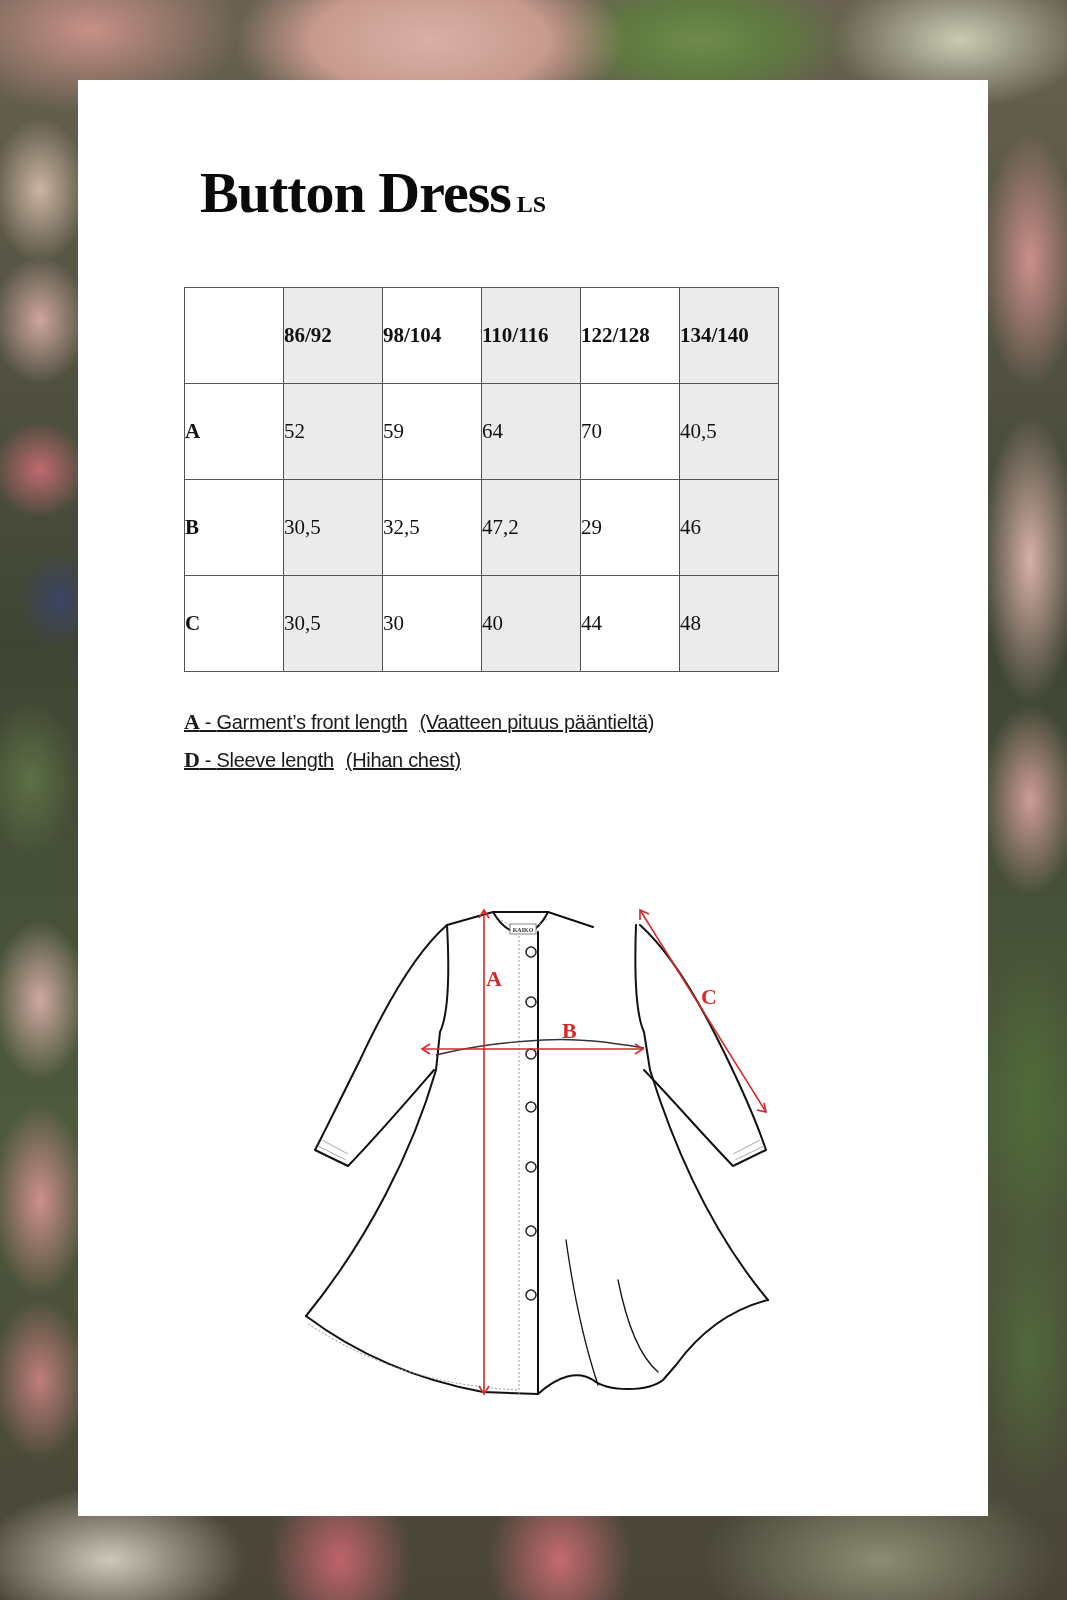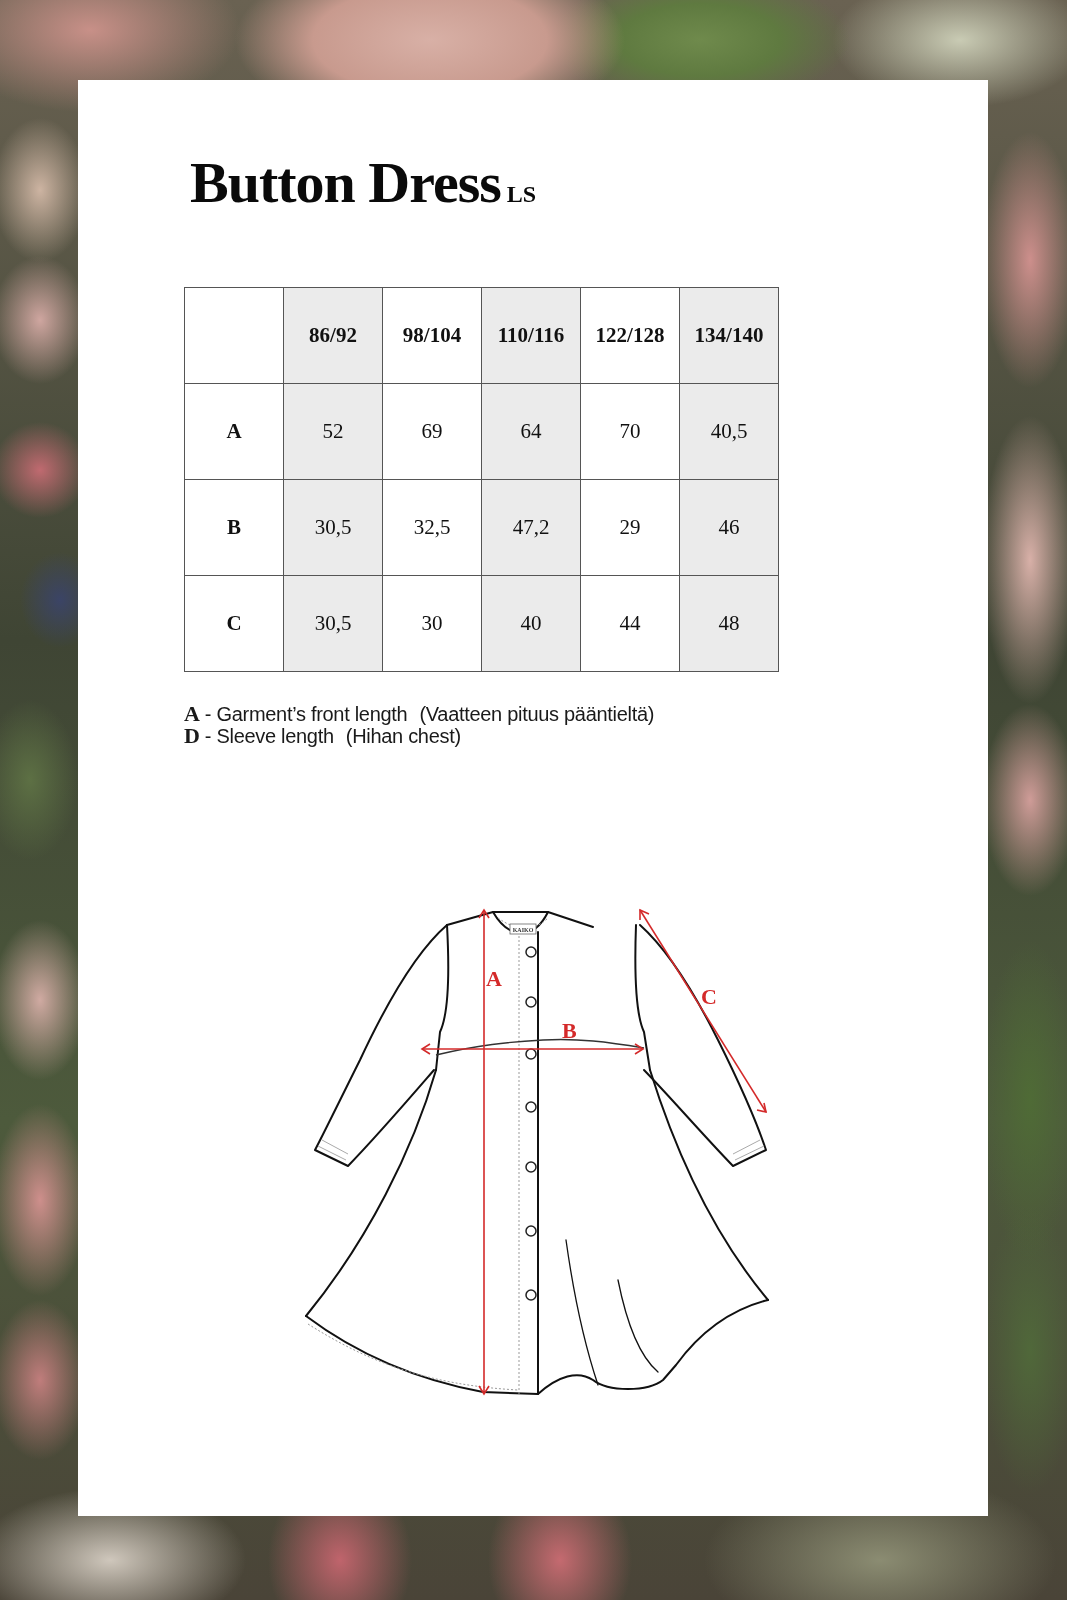--- a/index.html
+++ b/index.html
@@ -39,7 +39,7 @@
       background: #ffffff;
     }
     .title {
-      position: absolute; left: 106px; top: 68px; margin: 6px;
+      position: absolute; left: 106px; top: 68px; margin: 16px;
       font-family: "Liberation Serif", serif; font-weight: 700;
       font-size: 58px; line-height: 1; letter-spacing: -1px; color: #0a0a0a;
       white-space: nowrap;

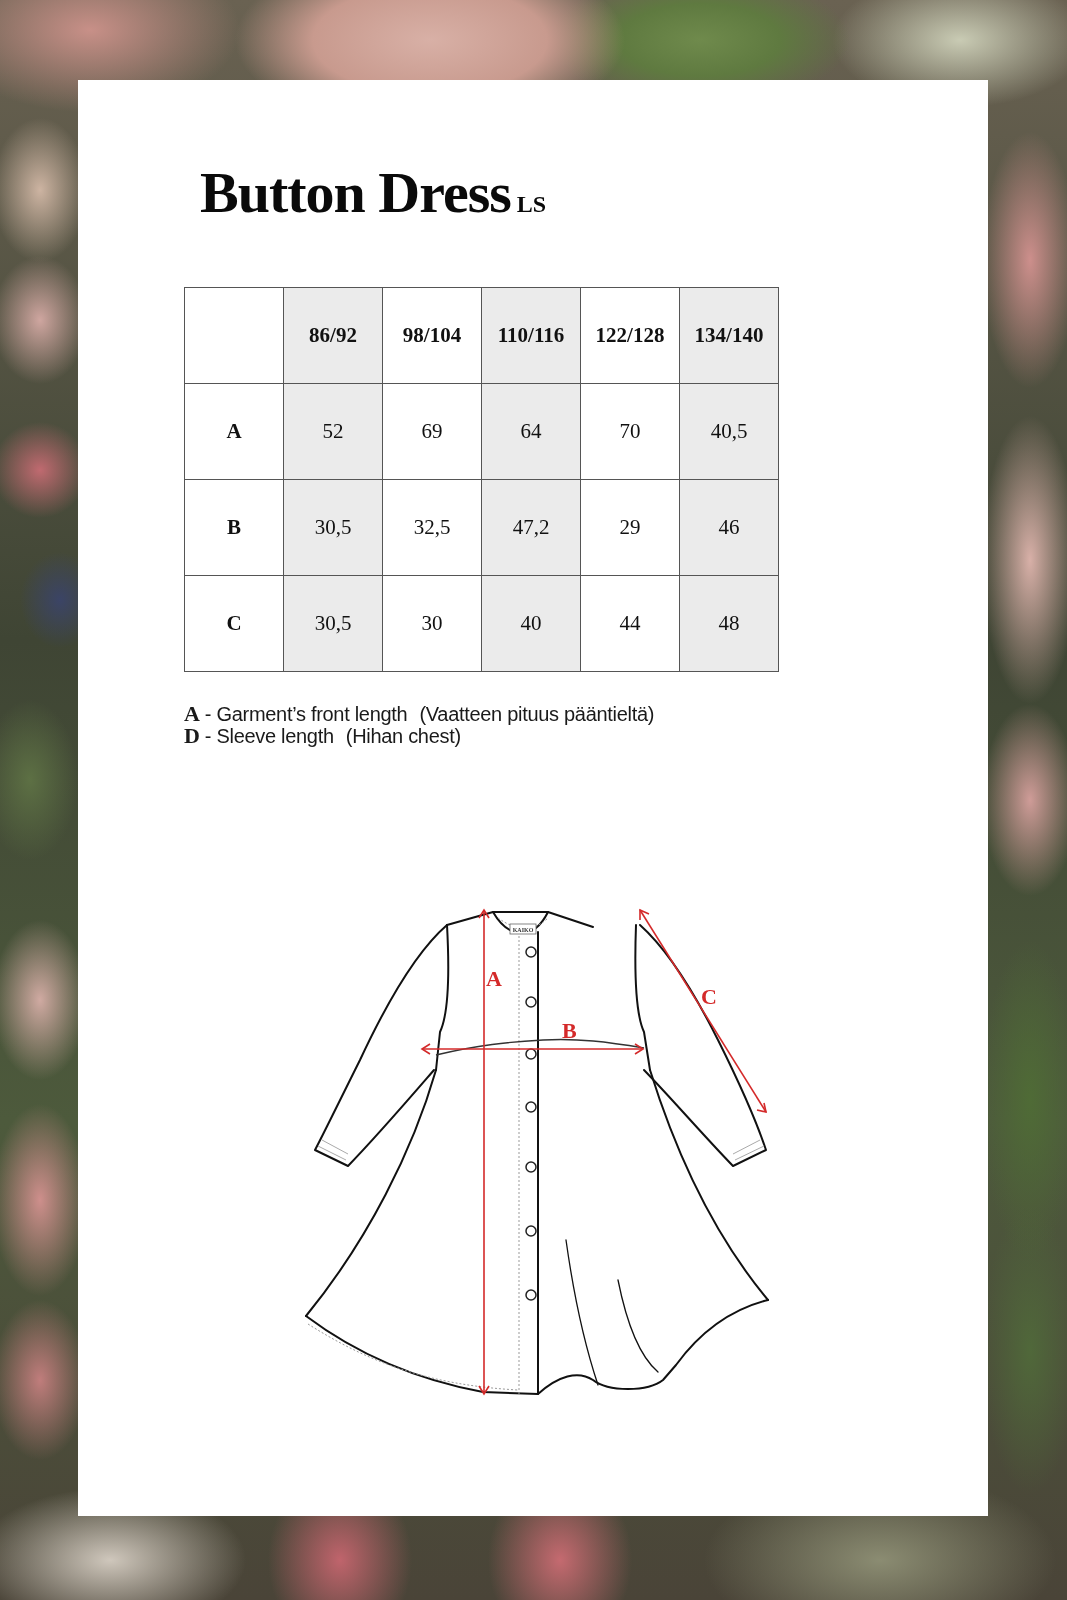--- a/index.html
+++ b/index.html
@@ -54,7 +54,7 @@
     }
     .size-table td {
       width: 98px; height: 95px; border: 1.5px solid #555;
-      text-align: center; vertical-align: middle; font-size: 21px; padding: 0;
+      text-align: left; vertical-align: middle; font-size: 21px; padding: 0;
     }
     .size-table td.shaded { background: #ebebeb; }
     .size-table td.head { font-weight: 700; font-size: 21px; }

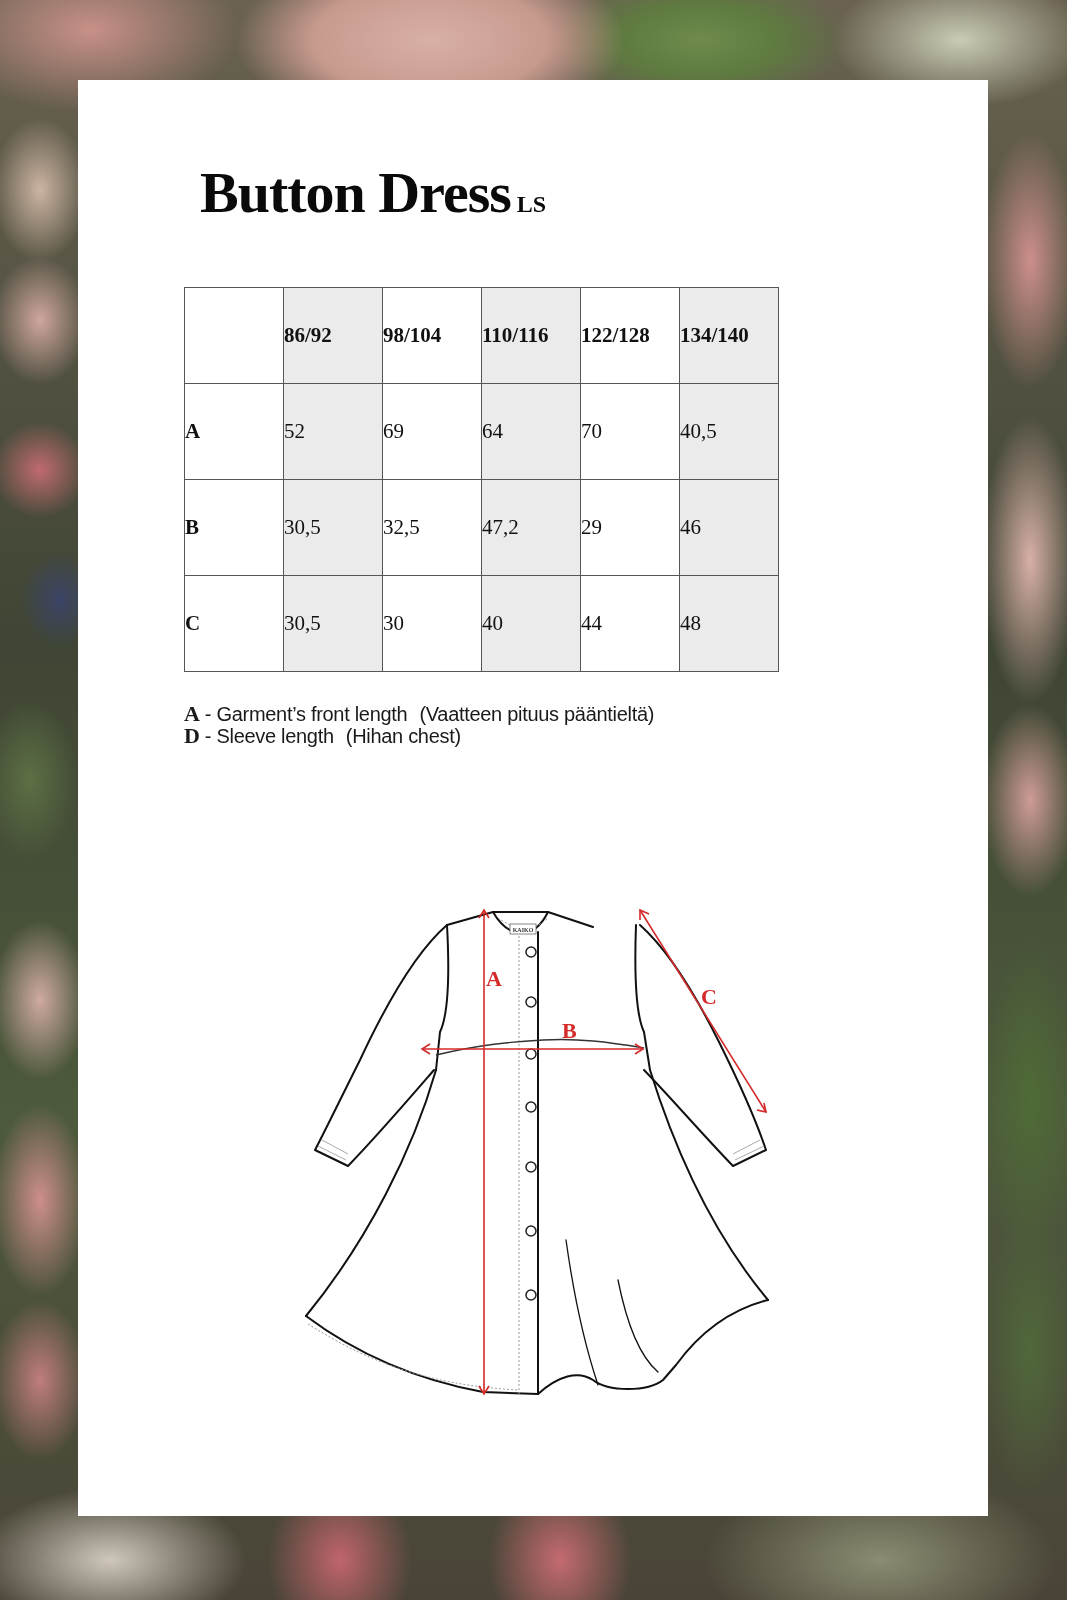--- a/index.html
+++ b/index.html
@@ -92,7 +92,7 @@
     <tr>
       <td class="rowlabel">A</td>
       <td class="shaded">52</td>
-      <td>69</td>
+      <td>59</td>
       <td class="shaded">64</td>
       <td>70</td>
       <td class="shaded">40,5</td>

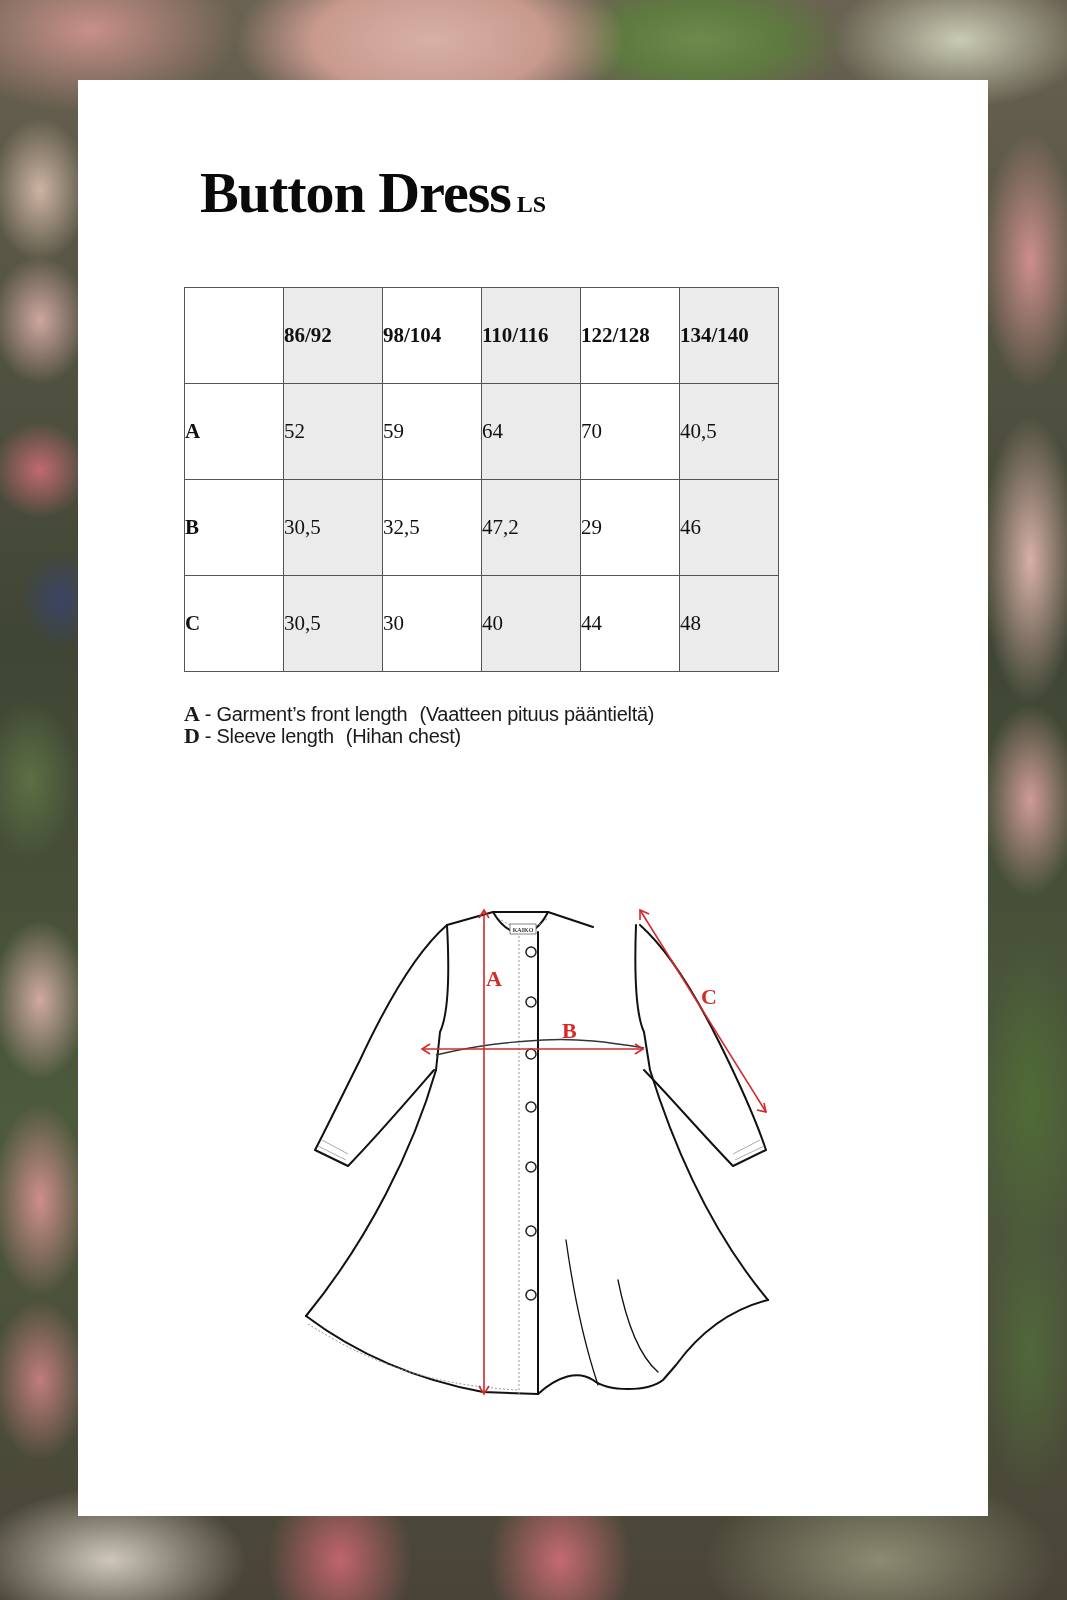--- a/index.html
+++ b/index.html
@@ -62,7 +62,7 @@
     .legend {
       position: absolute; left: 106px; top: 623px;
       font-family: "Liberation Sans", sans-serif; font-size: 20px; color: #1a1a1a;
-      line-height: 22px; letter-spacing: -0.3px;
+      line-height: 38px; letter-spacing: -0.3px; text-decoration: underline;
     }
     .legend .row { white-space: nowrap; }
     .legend .key { font-family: "Liberation Serif", serif; font-weight: 700; font-size: 22px; }

